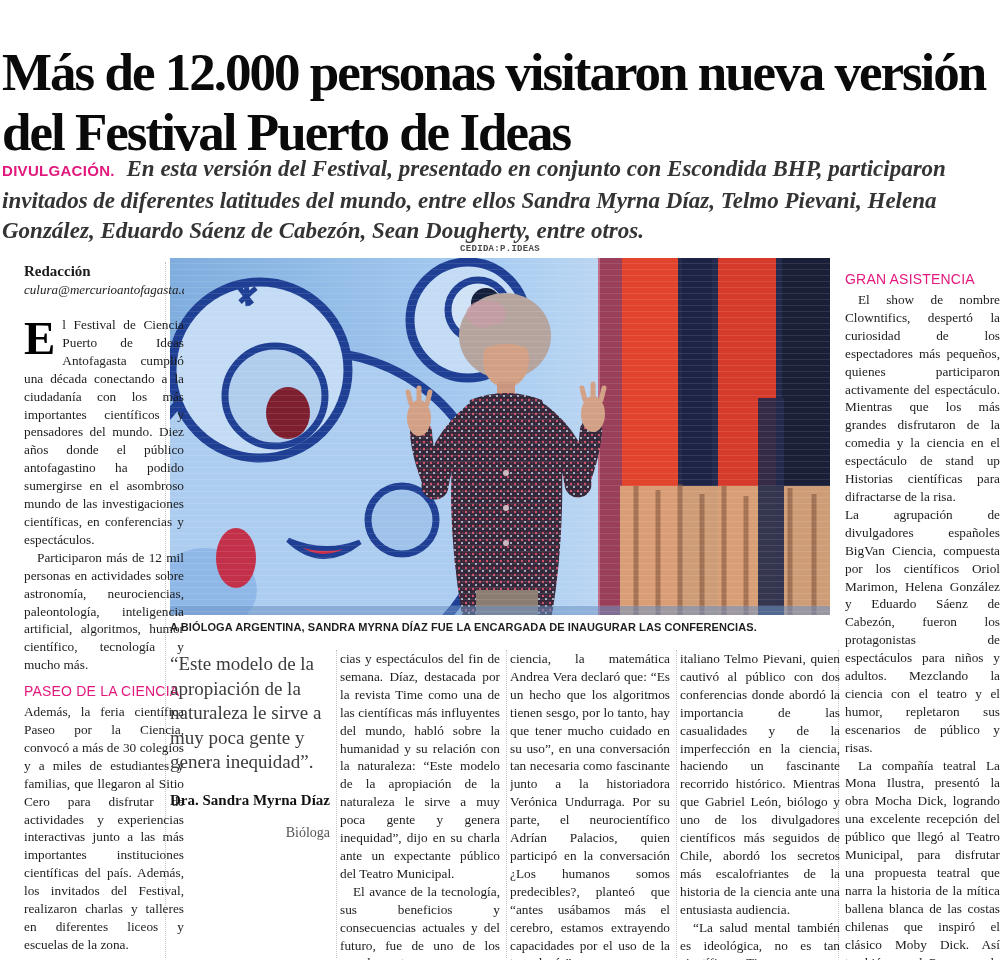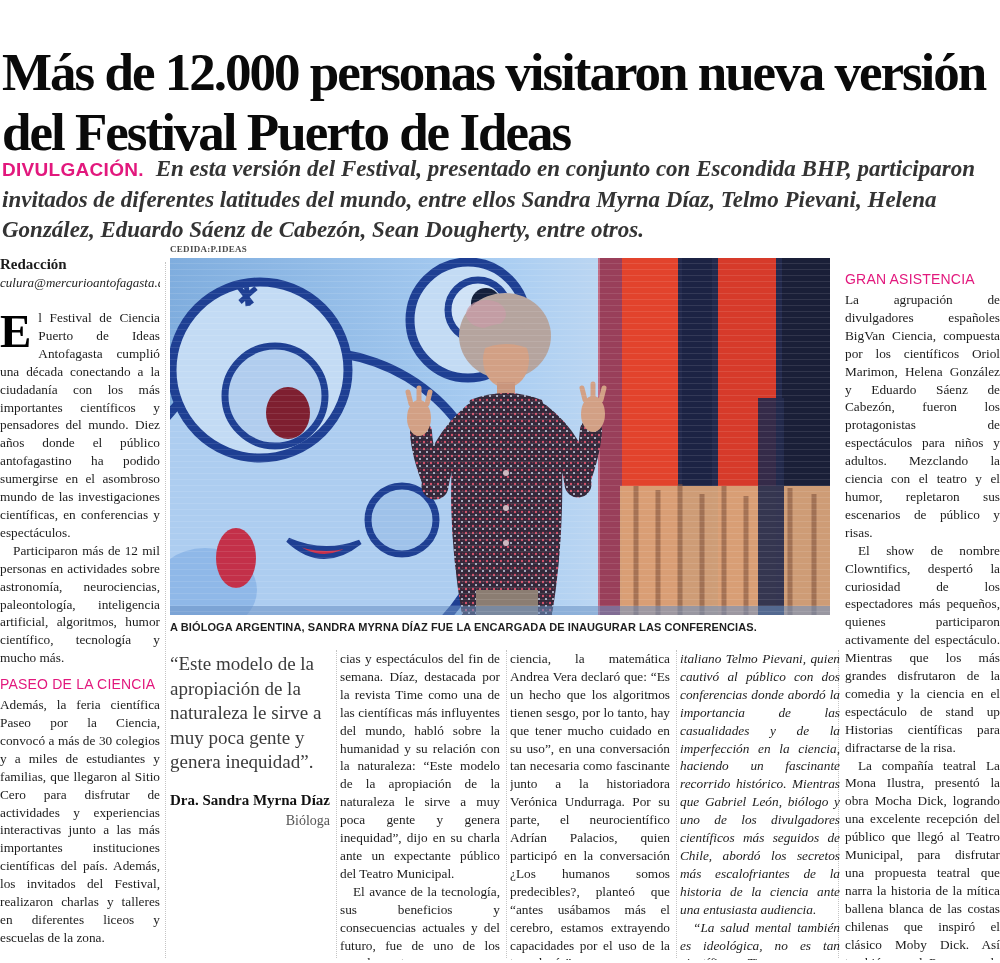--- a/index.html
+++ b/index.html
@@ -16,7 +16,7 @@
   }
   .kicker{
     font-style:normal;font-family:"Liberation Sans",sans-serif;
-    font-weight:bold;font-size:19px;color:#e2187d;letter-spacing:.3px;
+    font-weight:bold;font-size:15px;color:#e2187d;letter-spacing:.3px;
     padding-right:6px;
   }
 

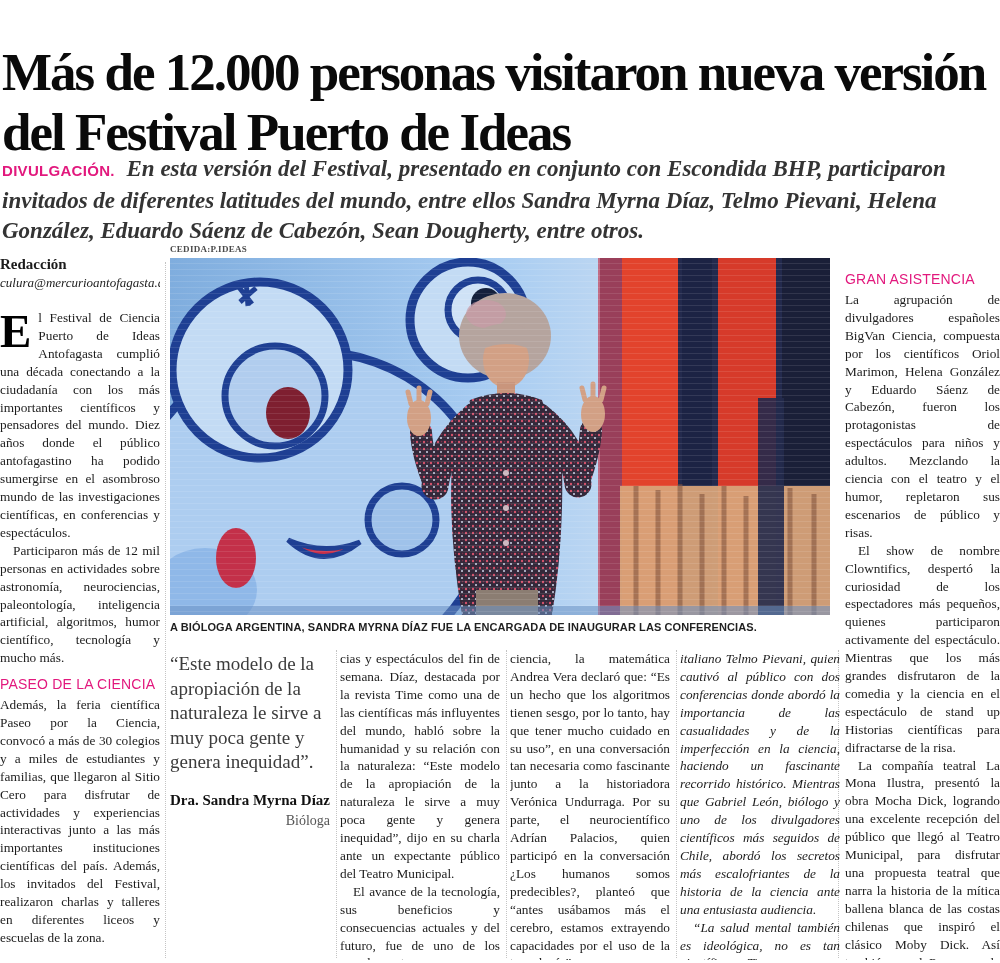--- a/index.html
+++ b/index.html
@@ -21,8 +21,8 @@
   }
 
   .credit{
-    position:absolute;left:170px;top:243px;width:660px;text-align:left;
-    font-family:Liberation Serif, serif;font-weight:bold;
+    position:absolute;left:170px;top:243px;width:660px;text-align:center;
+    font-family:Liberation Mono, monospace;font-weight:bold;
     font-size:9px;line-height:12px;color:#4a4a4a;letter-spacing:.3px;
   }
   .photo{position:absolute;left:170px;top:258px;width:660px;height:357px;overflow:hidden;}

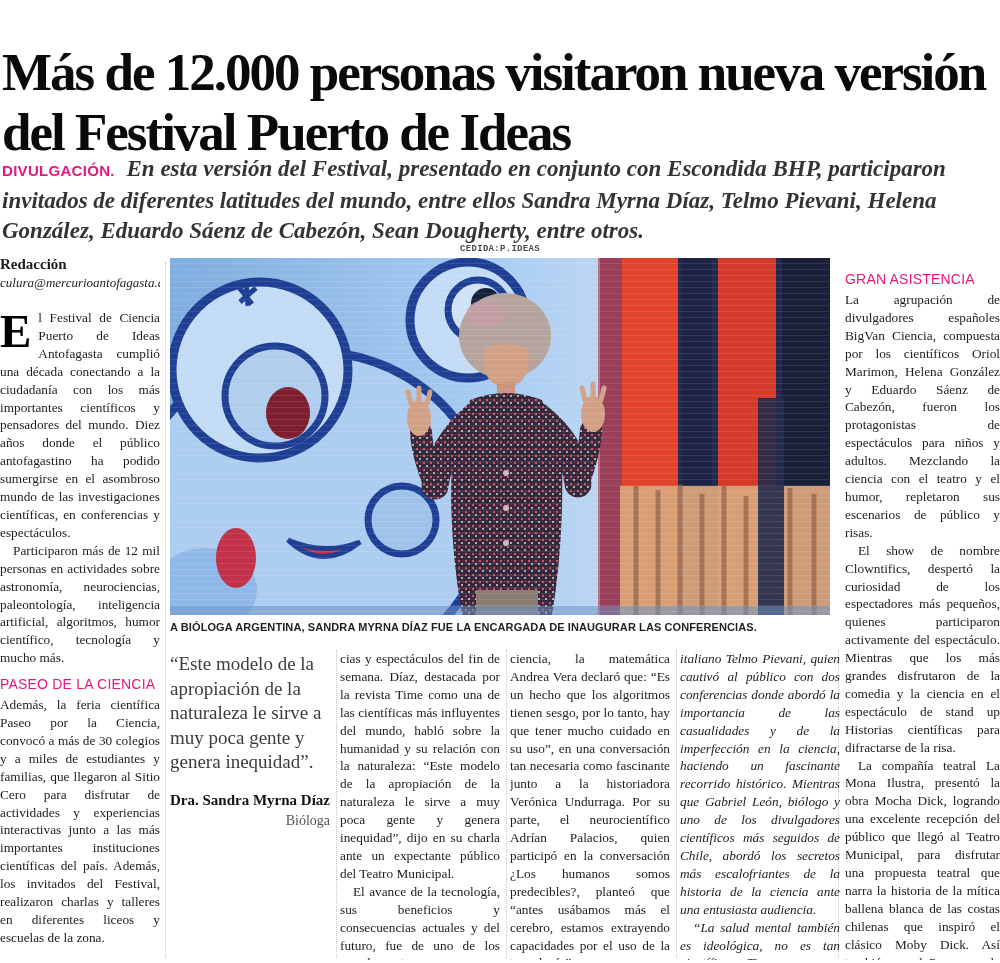--- a/index.html
+++ b/index.html
@@ -37,7 +37,7 @@
     position:absolute;width:160px;text-align:justify;
     font-size:13.3px;line-height:17.9px;color:#1c1c1c;overflow:hidden;
   }
-  #col1{left:0;top:255px;height:698px;}
+  #col1{left:0;top:262px;height:698px;padding-left:24px;}
   #col3{left:340px;top:650px;height:310px;}
   #col4{left:510px;top:650px;height:310px;}
   #col5{left:680px;top:650px;height:310px;font-style:italic;}

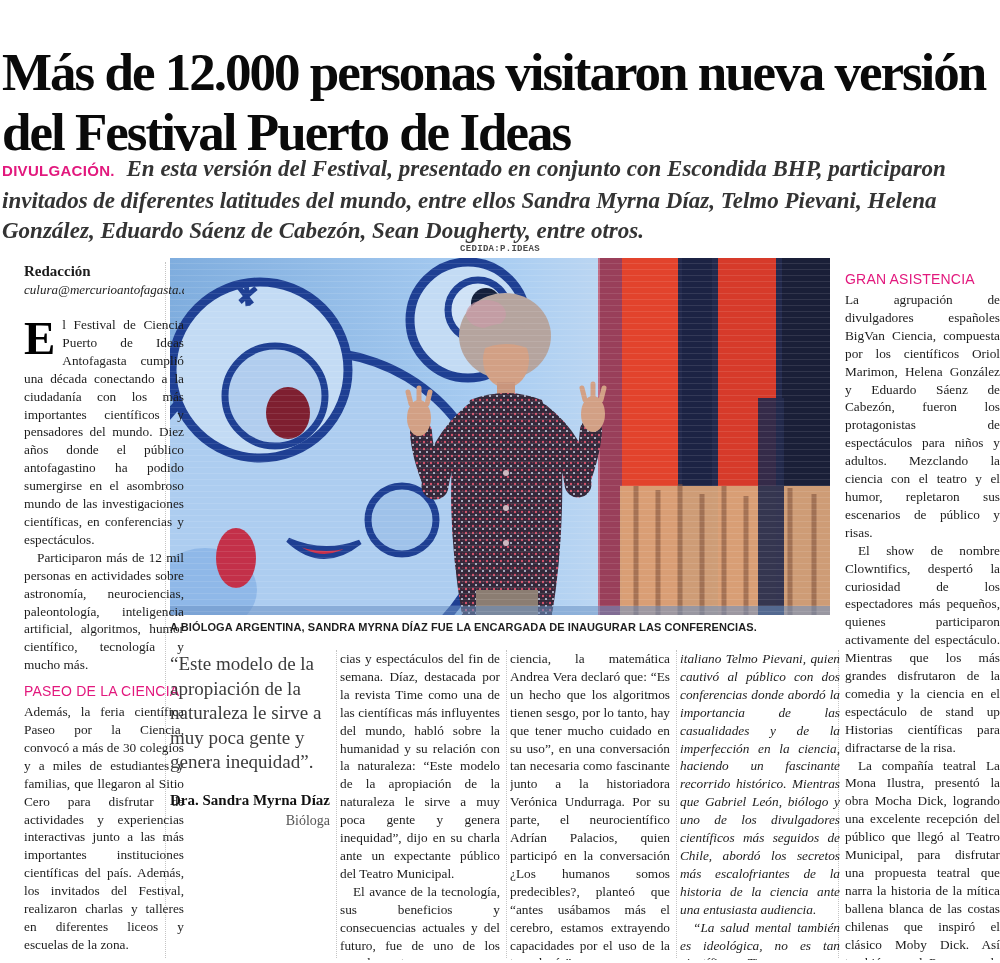--- a/index.html
+++ b/index.html
@@ -213,8 +213,8 @@
 
 <div class="col" id="col6">
   <h3 class="section-head">GRAN ASISTENCIA</h3>
+  <p class="body indent">El show de nombre Clowntifics, despertó la curiosidad de los espectadores más pequeños, quienes participaron activamente del espectáculo. Mientras que los más grandes disfrutaron de la comedia y la ciencia en el espectáculo de stand up Historias científicas para difractarse de la risa.</p>
   <p class="body">La agrupación de divulgadores españoles BigVan Ciencia, compuesta por los científicos Oriol Marimon, Helena González y Eduardo Sáenz de Cabezón, fueron los protagonistas de espectáculos para niños y adultos. Mezclando la ciencia con el teatro y el humor, repletaron sus escenarios de público y risas.</p>
-  <p class="body indent">El show de nombre Clowntifics, despertó la curiosidad de los espectadores más pequeños, quienes participaron activamente del espectáculo. Mientras que los más grandes disfrutaron de la comedia y la ciencia en el espectáculo de stand up Historias científicas para difractarse de la risa.</p>
   <p class="body indent">
     <span>La compañía teatral La Mona Ilustra, presentó la obra Mocha Dick, logrando una excelente recepción del público que llegó al Teatro Municipal, para disfrutar una propuesta teatral que narra la historia de la mítica ballena blanca de las costas chilenas que inspiró el clásico Moby Dick. Así también en el Paseo por la ciencia, estudiantes, niños y niñas junto a sus familias, pudieron participar de cuentacuentos, exposiciones, cine, charlas y talleres lúdicos, que permitieron vivir la experiencia de ser un científico.</span>
     

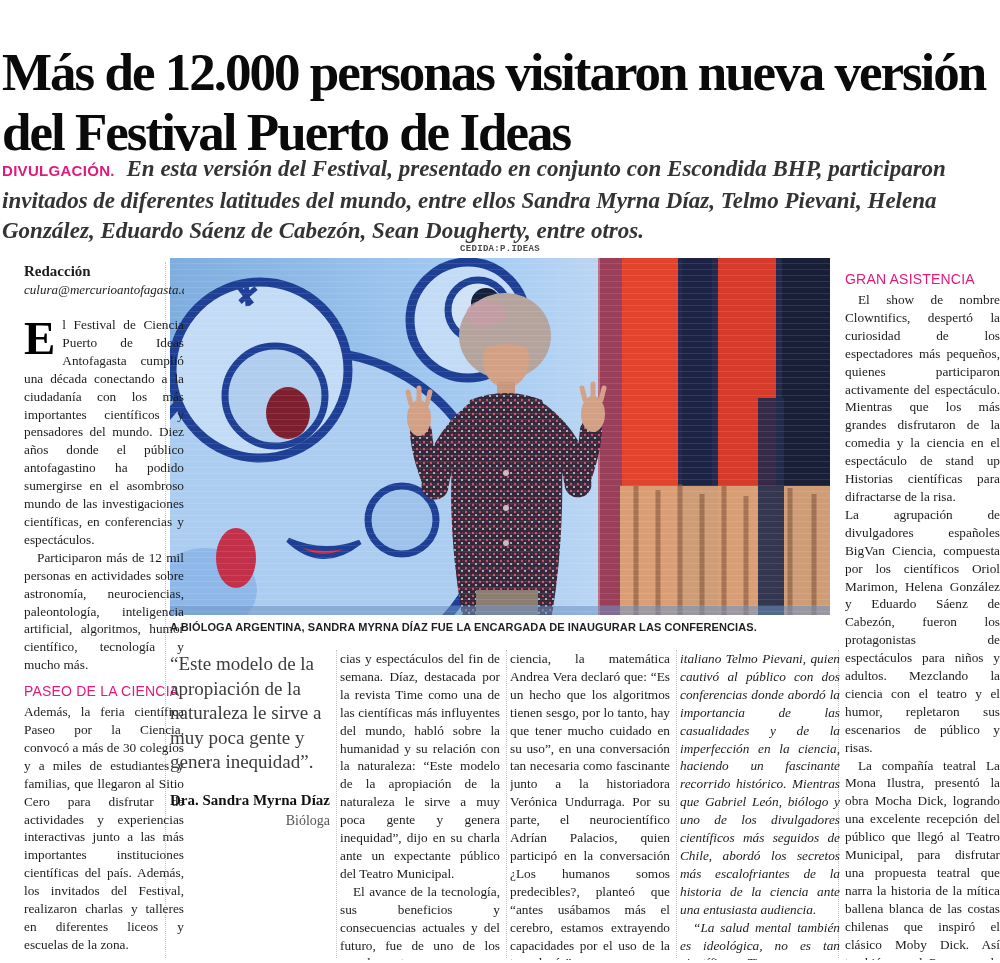--- a/index.html
+++ b/index.html
@@ -40,7 +40,7 @@
   #col1{left:0;top:262px;height:698px;padding-left:24px;}
   #col3{left:340px;top:650px;height:310px;}
   #col4{left:510px;top:650px;height:310px;}
-  #col5{left:680px;top:650px;height:310px;font-style:italic;}
+  #col5{left:680px;top:650px;height:310px;}
   #col6{left:845px;top:262px;width:155px;height:698px;}
 
   .byline-author{font-weight:bold;font-size:15px;line-height:19px;text-align:left;}

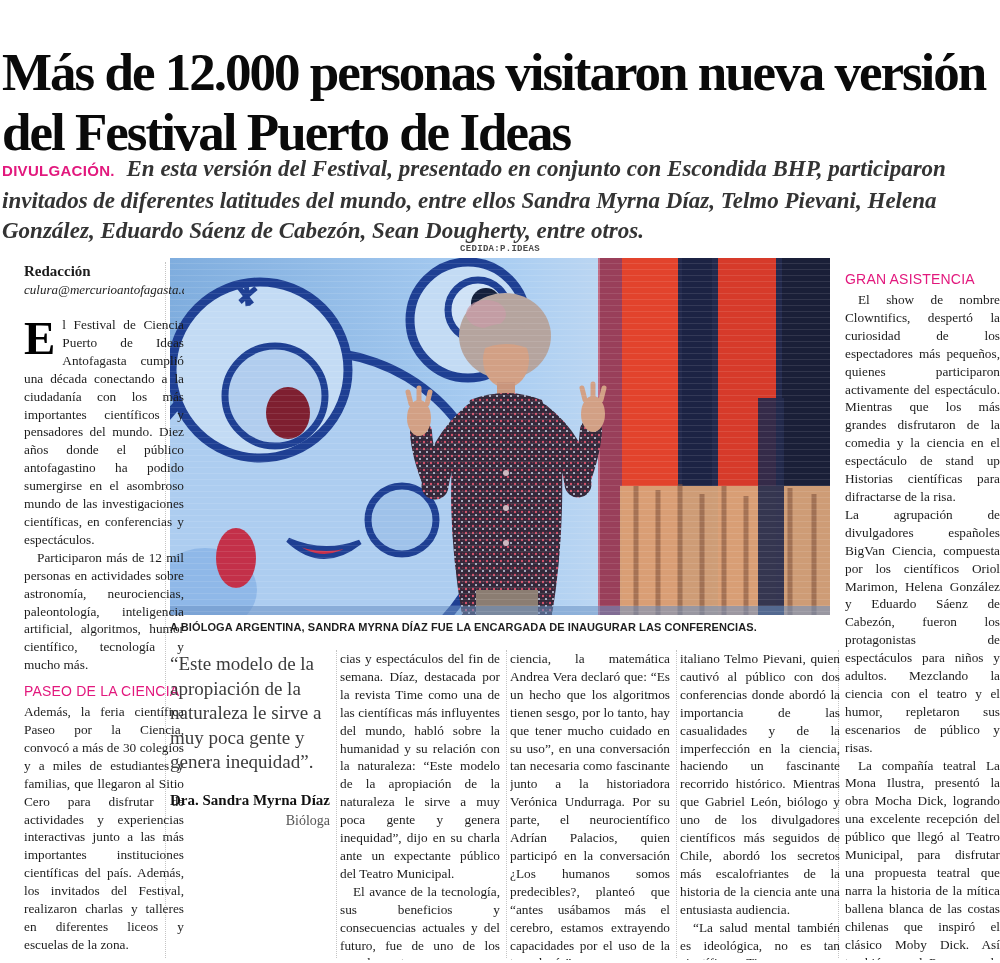--- a/index.html
+++ b/index.html
@@ -63,7 +63,7 @@
     font-size:19px;line-height:24.5px;color:#3c3c3c;text-align:left;
   }
   .quote-author{display:block;text-align:right;font-weight:bold;font-size:15px;line-height:19px;color:#111;margin-top:16px;}
-  .quote-role{display:block;text-align:right;font-size:14px;line-height:18px;color:#555;margin-top:2px;}
+  .quote-role{display:block;text-align:right;font-size:14px;line-height:18px;color:#555;margin-top:14px;}
 
   .rule{position:absolute;width:0;border-left:1px dotted #c4c4c4;}
   #rule-l{left:165px;top:262px;height:696px;}

